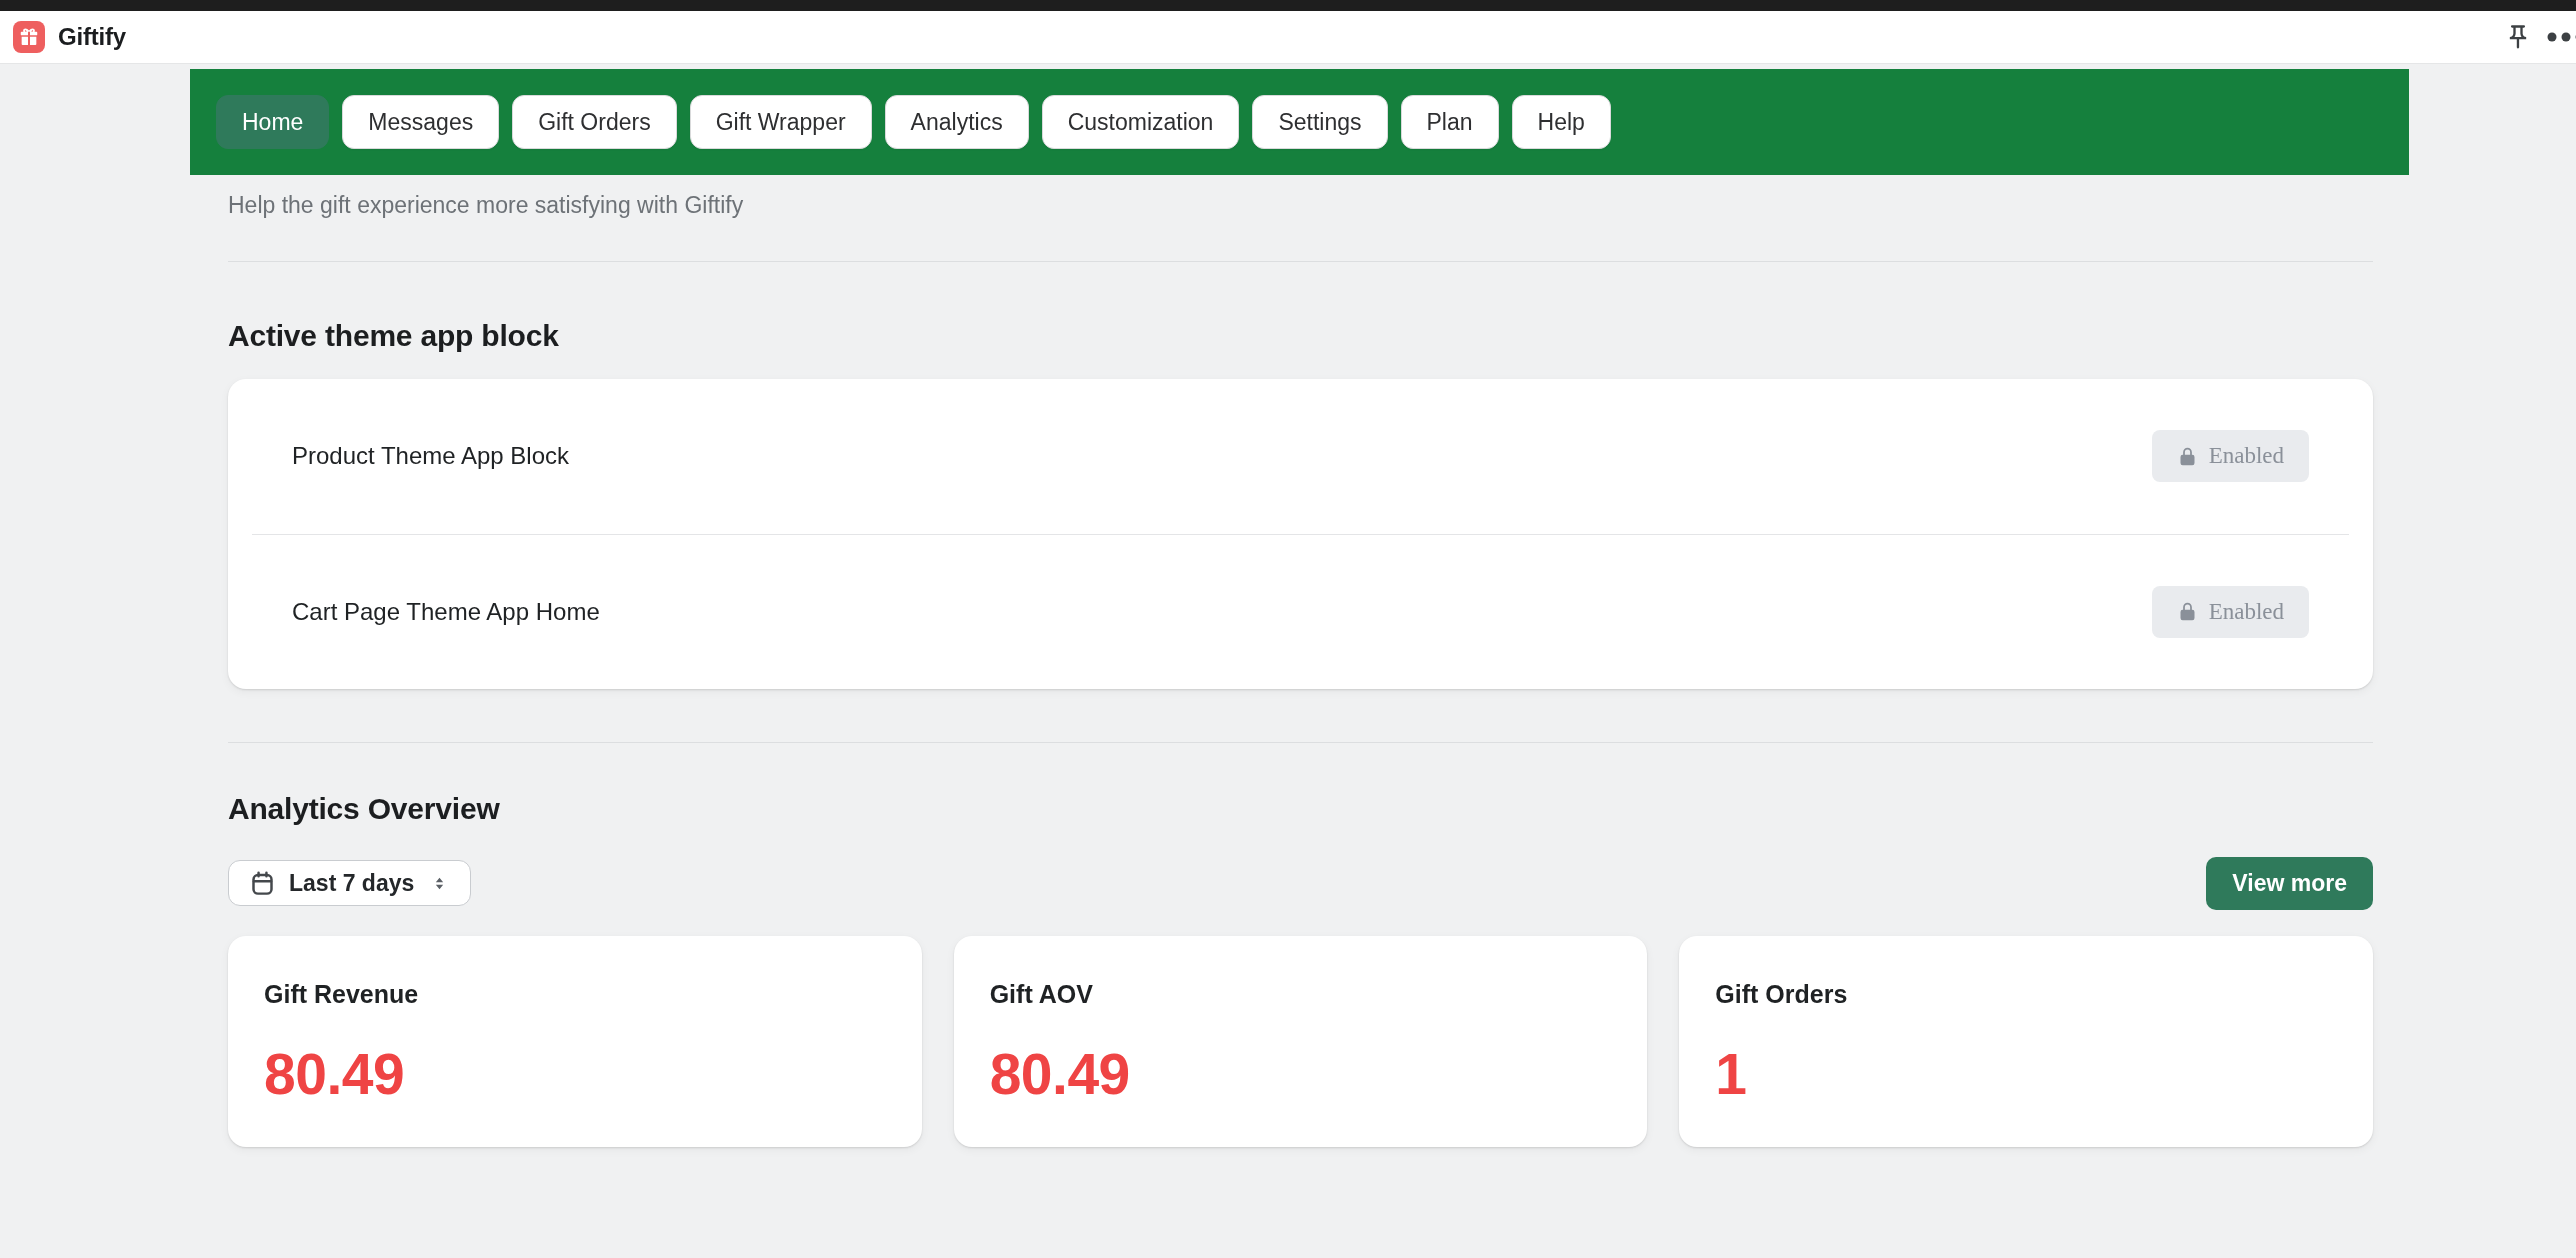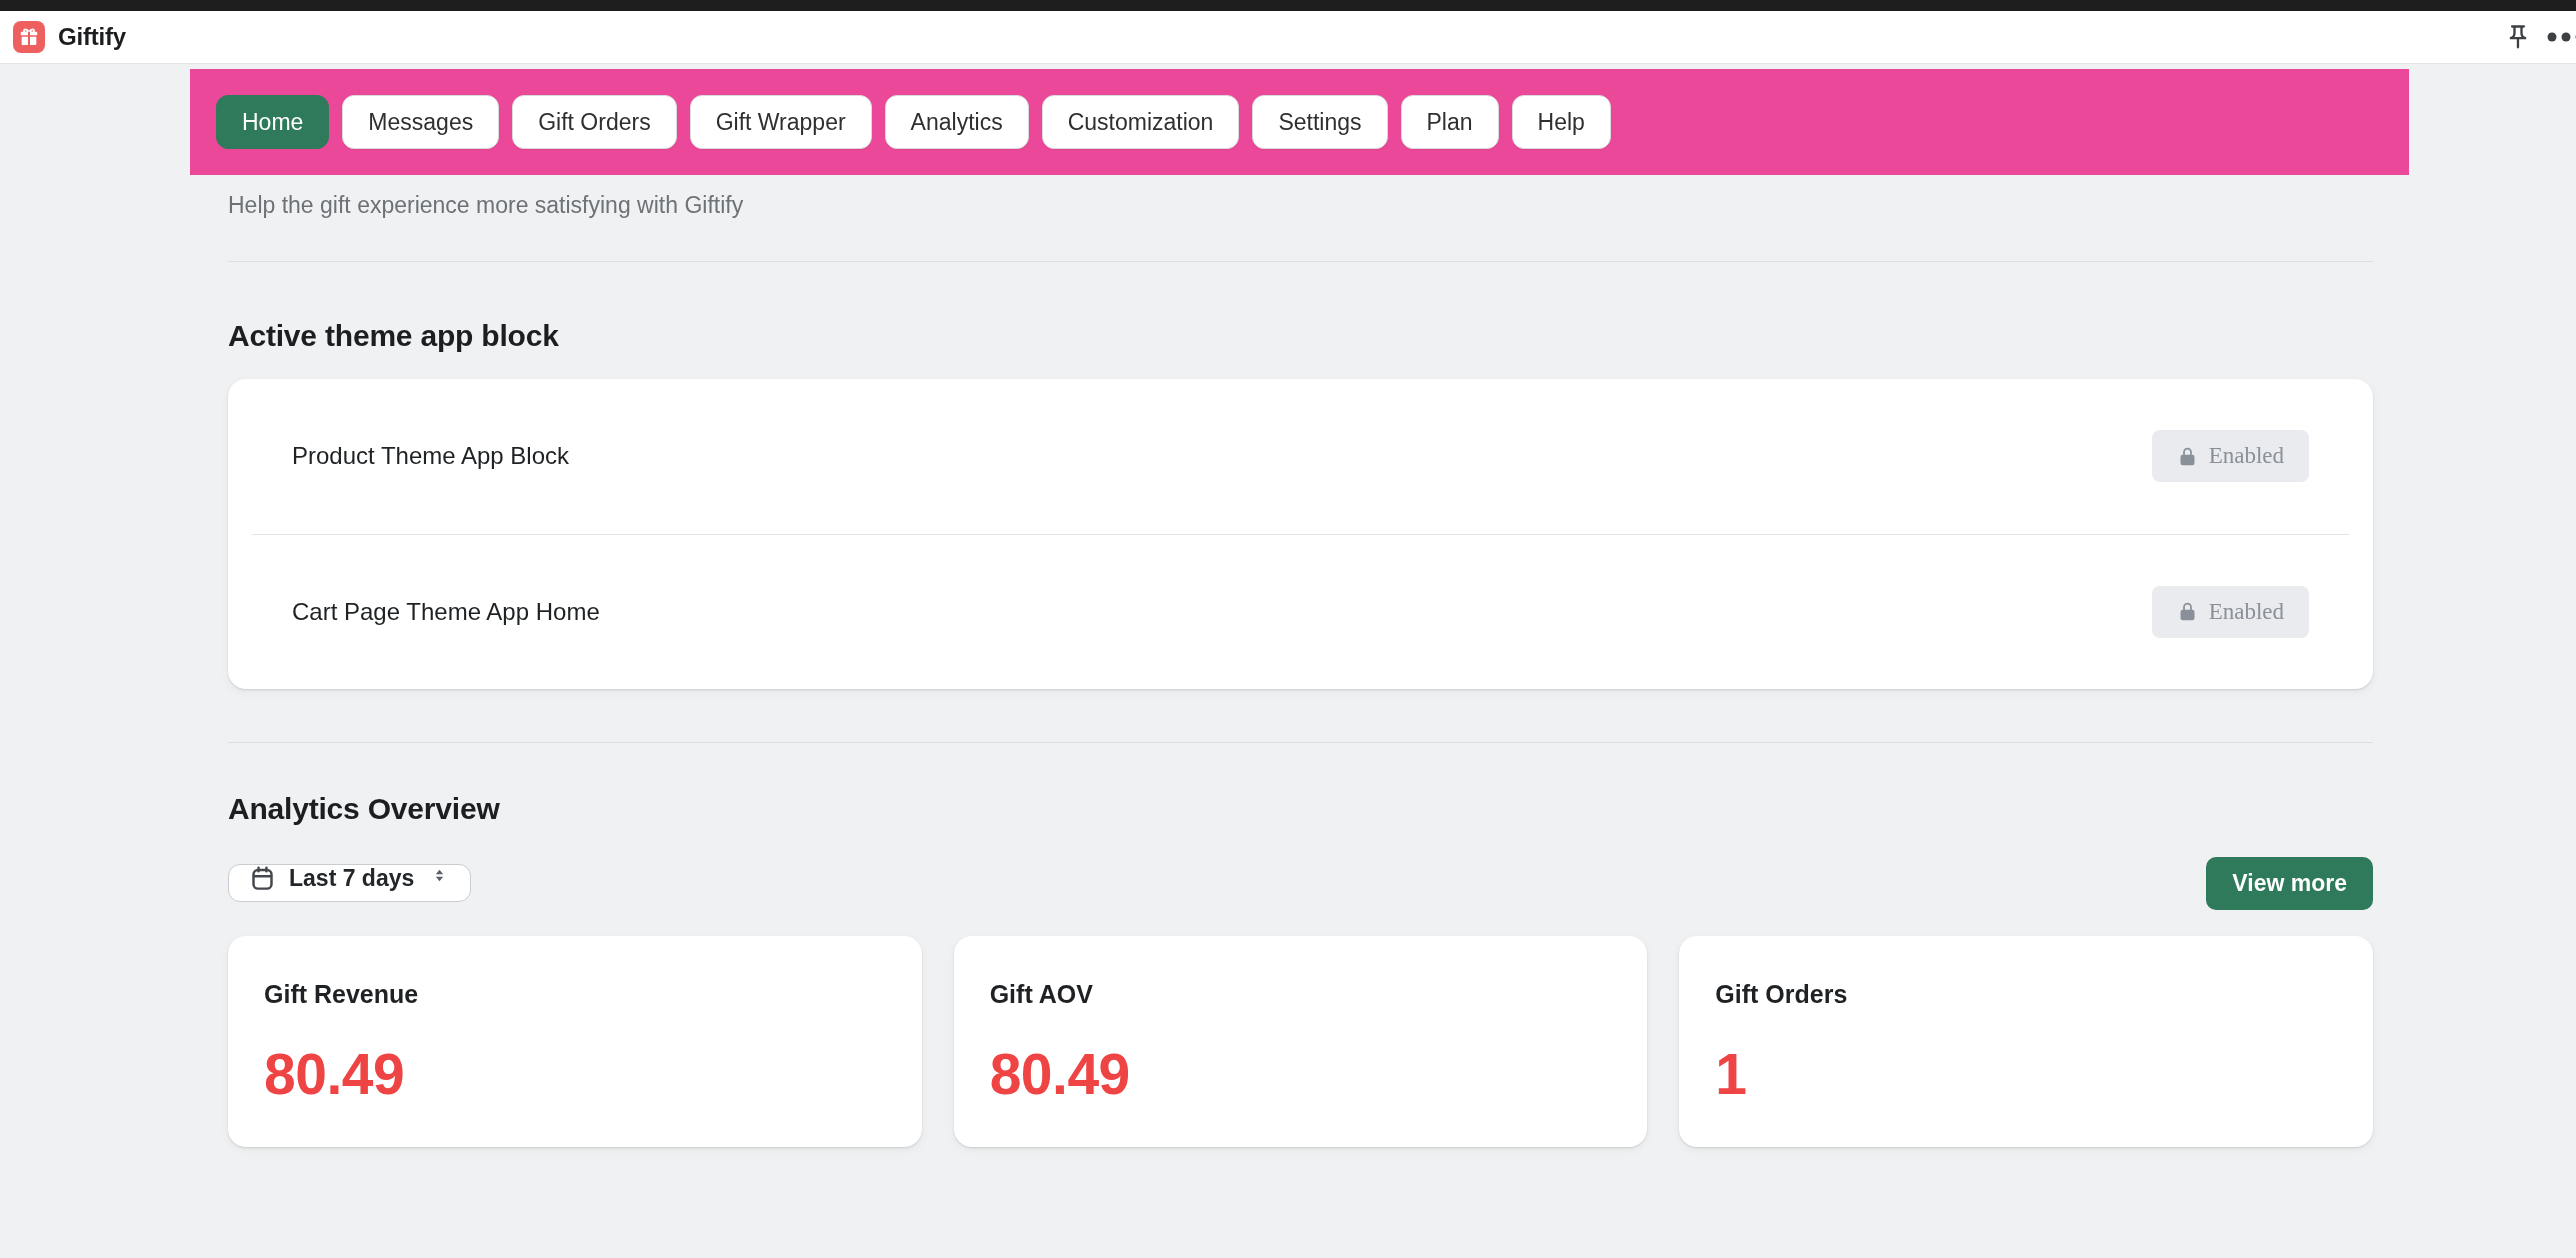--- a/index.html
+++ b/index.html
@@ -36,7 +36,7 @@
   
   .nav-strip {
     position:absolute; left:190px; top:69px; width:2219px; height:106px;
-    background:#ec4899;
+    background:#15803d;
     display:flex; align-items:center;
   }
   .tabs { display:flex; gap:13px; margin-left:26px; }

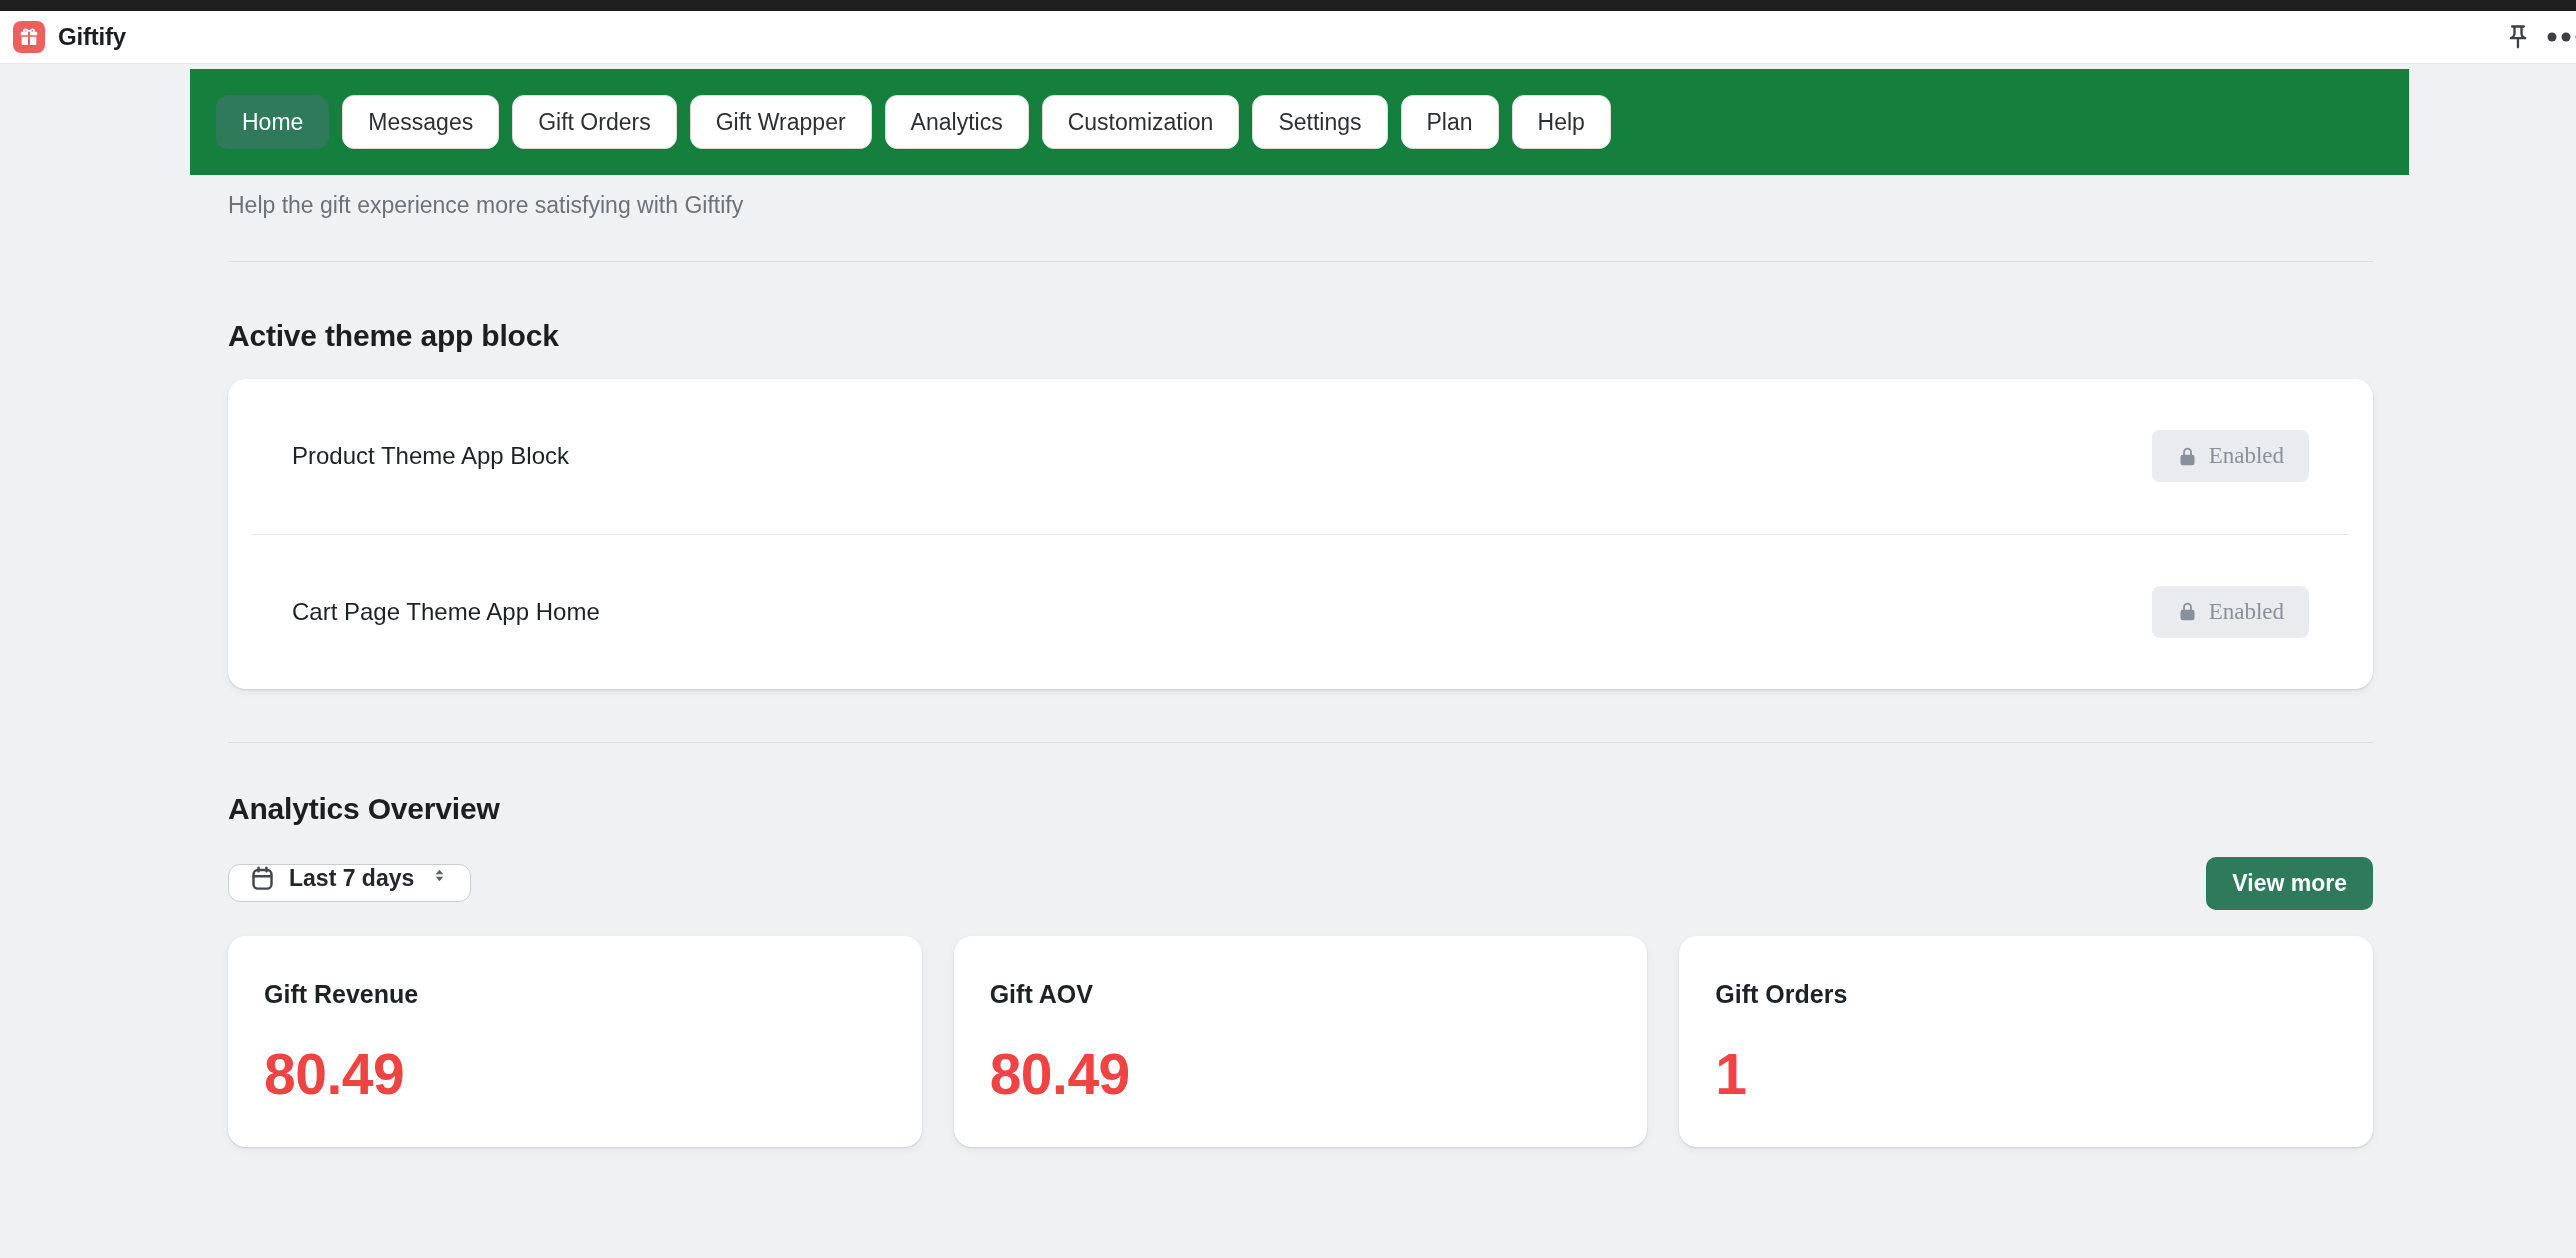--- a/index.html
+++ b/index.html
@@ -85,9 +85,9 @@
   
   .controls { margin-top:30px; height:54px; display:flex; align-items:center; justify-content:space-between; }
   .date-select {
-    height:38px; padding:0 20px; background:#ffffff;
+    height:46px; padding:0 20px; background:#ffffff;
     border:1px solid #c9ccd0; border-radius:12px;
-    display:flex; gap:13px; cursor:pointer;
+    display:flex; align-items:center; gap:13px; cursor:pointer;
     font-family:"Liberation Sans", sans-serif; font-size:23px; font-weight:600; color:#24272a;
   }
   .date-select .cal-icon svg { width:27px; height:27px; display:block; color:#44484c; }

